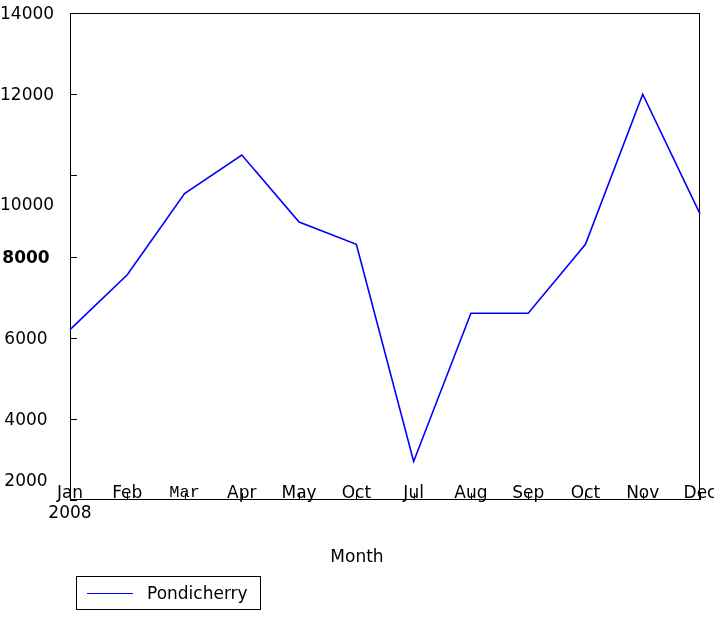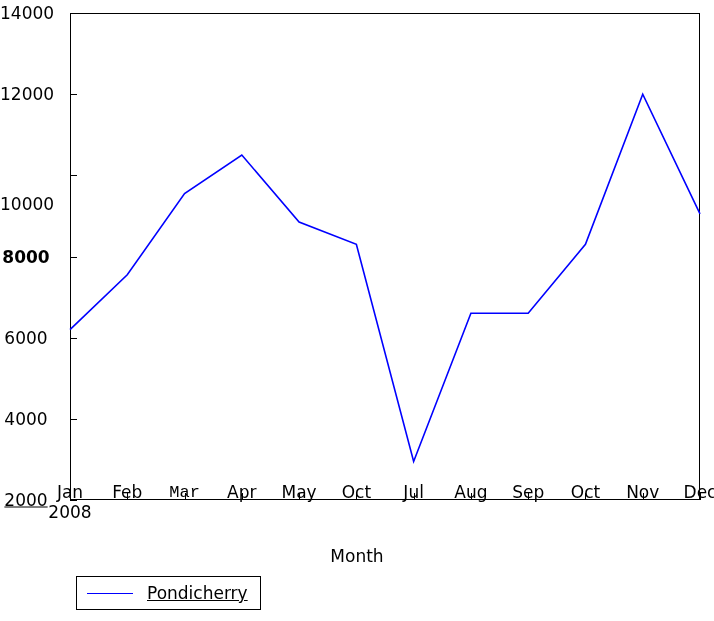--- a/index.html
+++ b/index.html
@@ -166,7 +166,7 @@
     </div>
 
   <div id="ytick-labels">
-      <div class="ytick-label" style="top: 500px; text-decoration: underline;">2000</div>
+      <div class="ytick-label" style="top: 480px;">2000</div>
       <div class="ytick-label" style="top: 418.833px;">4000</div>
       <div class="ytick-label" style="top: 337.667px;">6000</div>
       <div class="ytick-label" style="top: 256.5px; font-weight: bold;">8000</div>

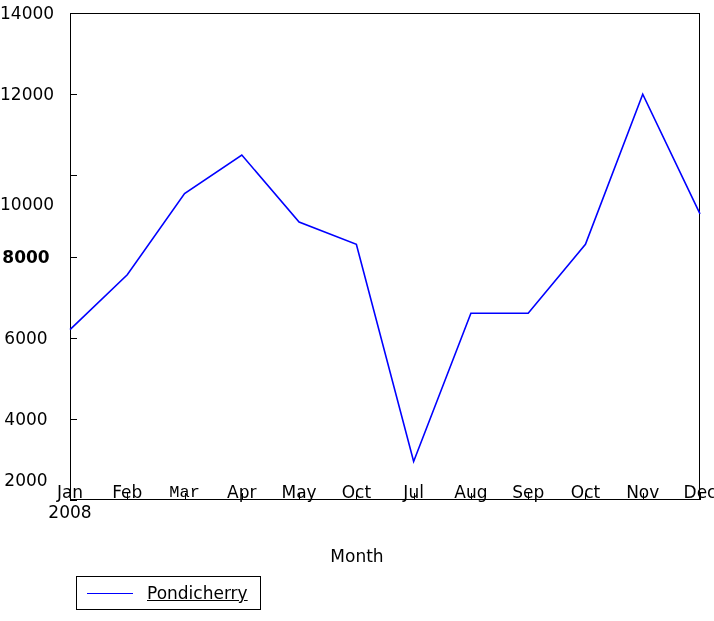--- a/index.html
+++ b/index.html
@@ -133,7 +133,6 @@
     display: flex;
     align-items: center;
     padding: 0 12px 0 10px;
-    text-decoration: underline;
   }
   #legend-line {
     width: 46px;

